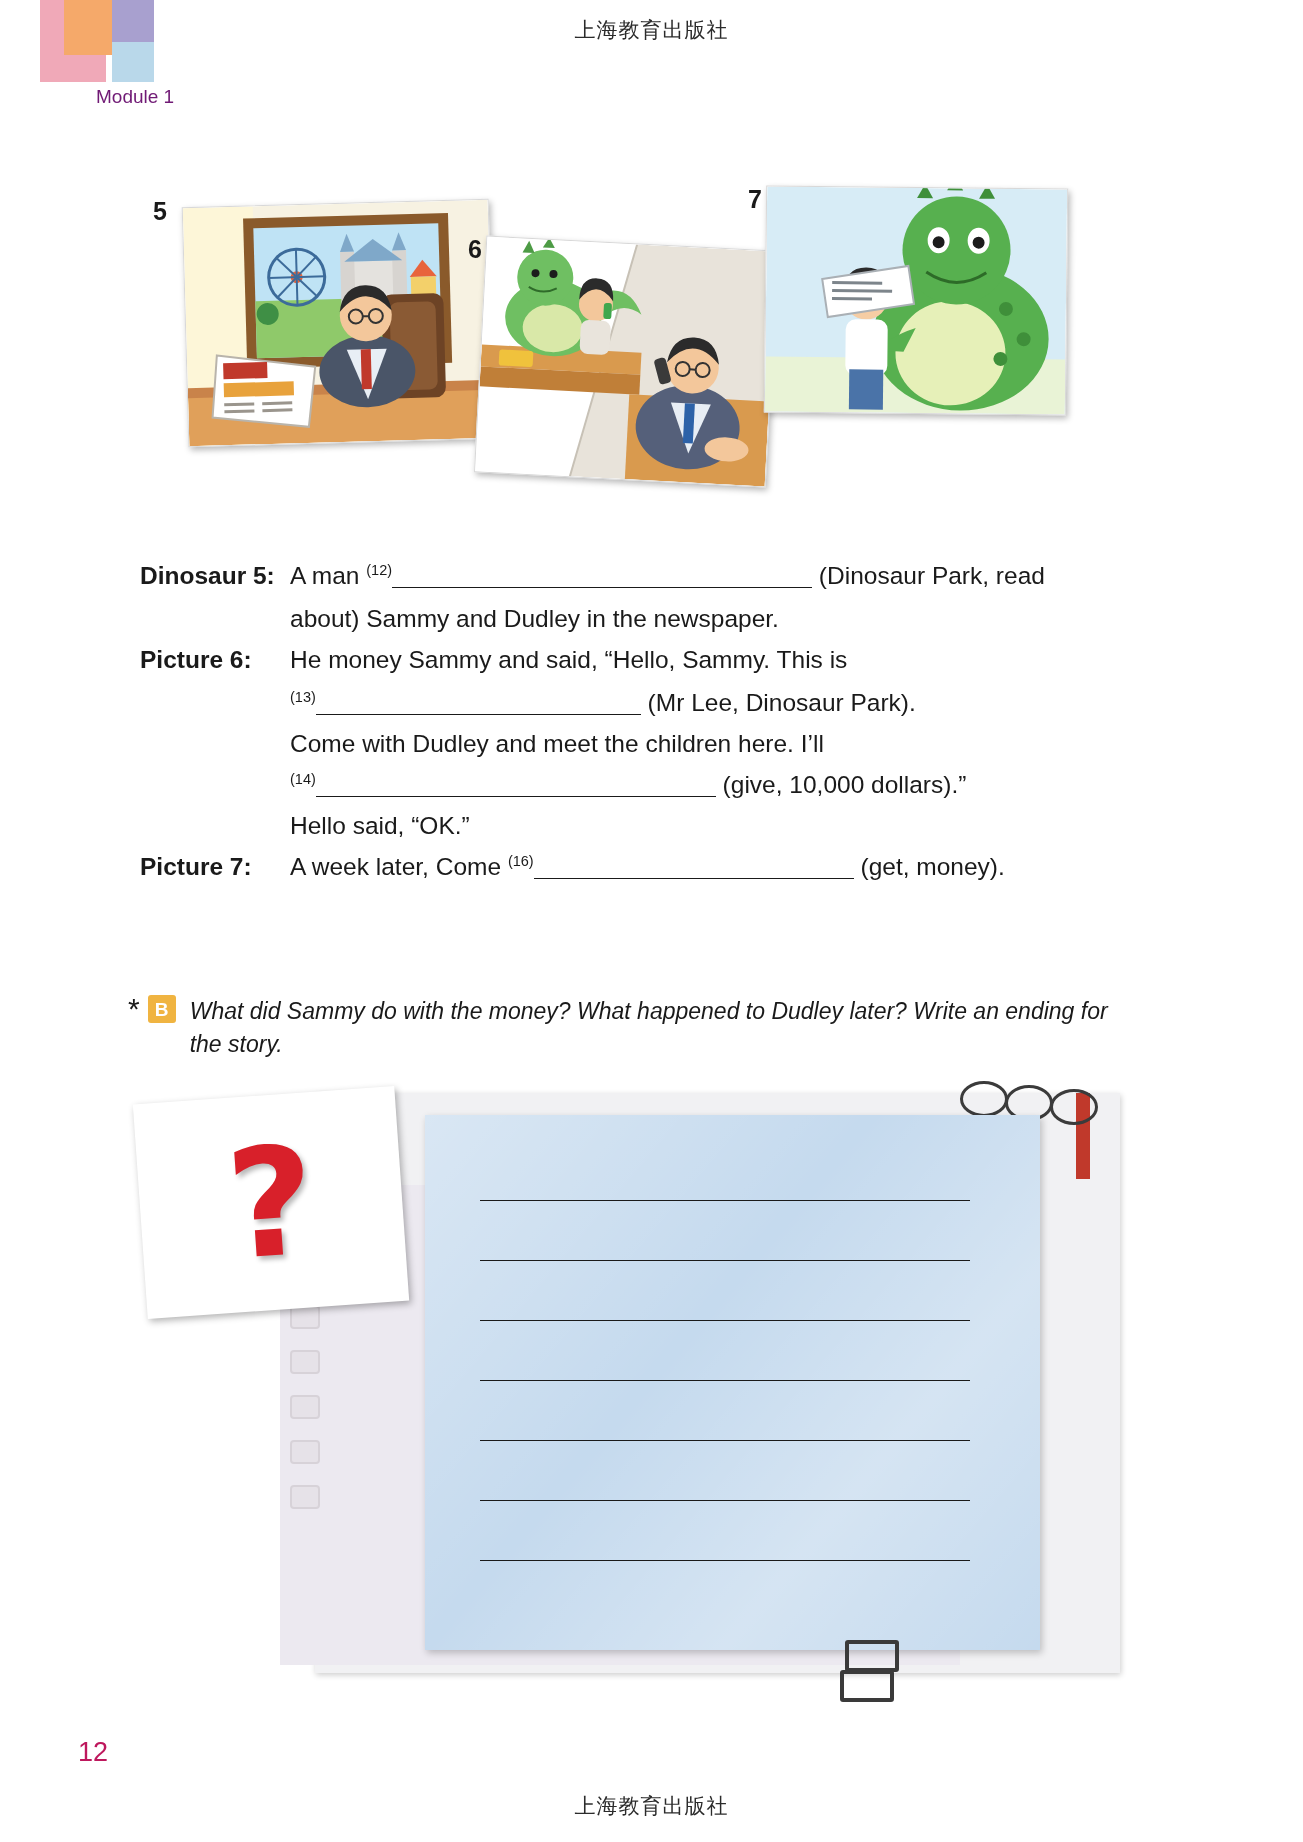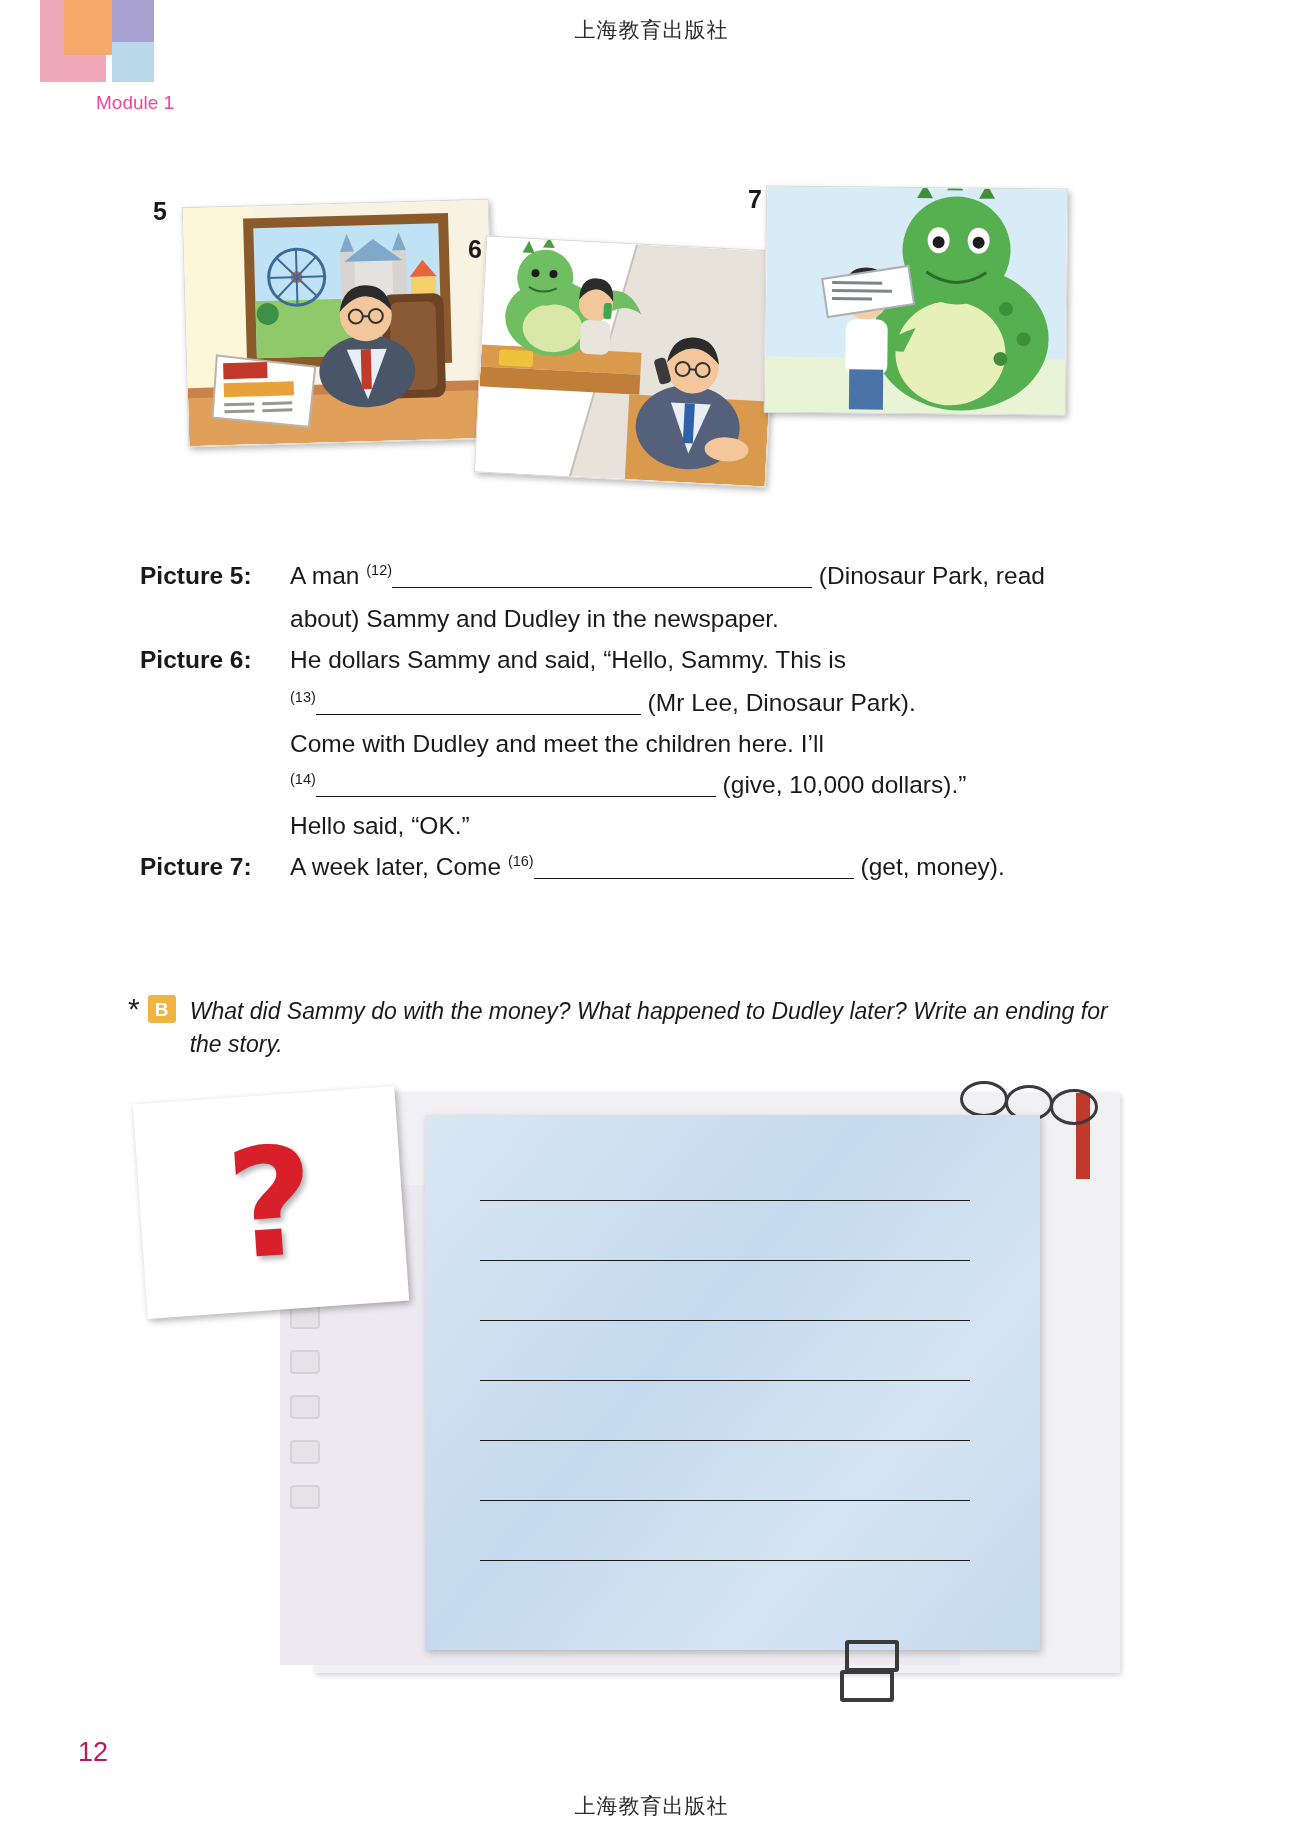--- a/index.html
+++ b/index.html
@@ -56,10 +56,10 @@
   }
   .module-label {
     position: absolute;
-    top: 92px;
+    top: 86px;
     left: 96px;
     font-size: 19px;
-    color: #ec4899;
+    color: #701a75;
   }
   .page-number {
     position: absolute;

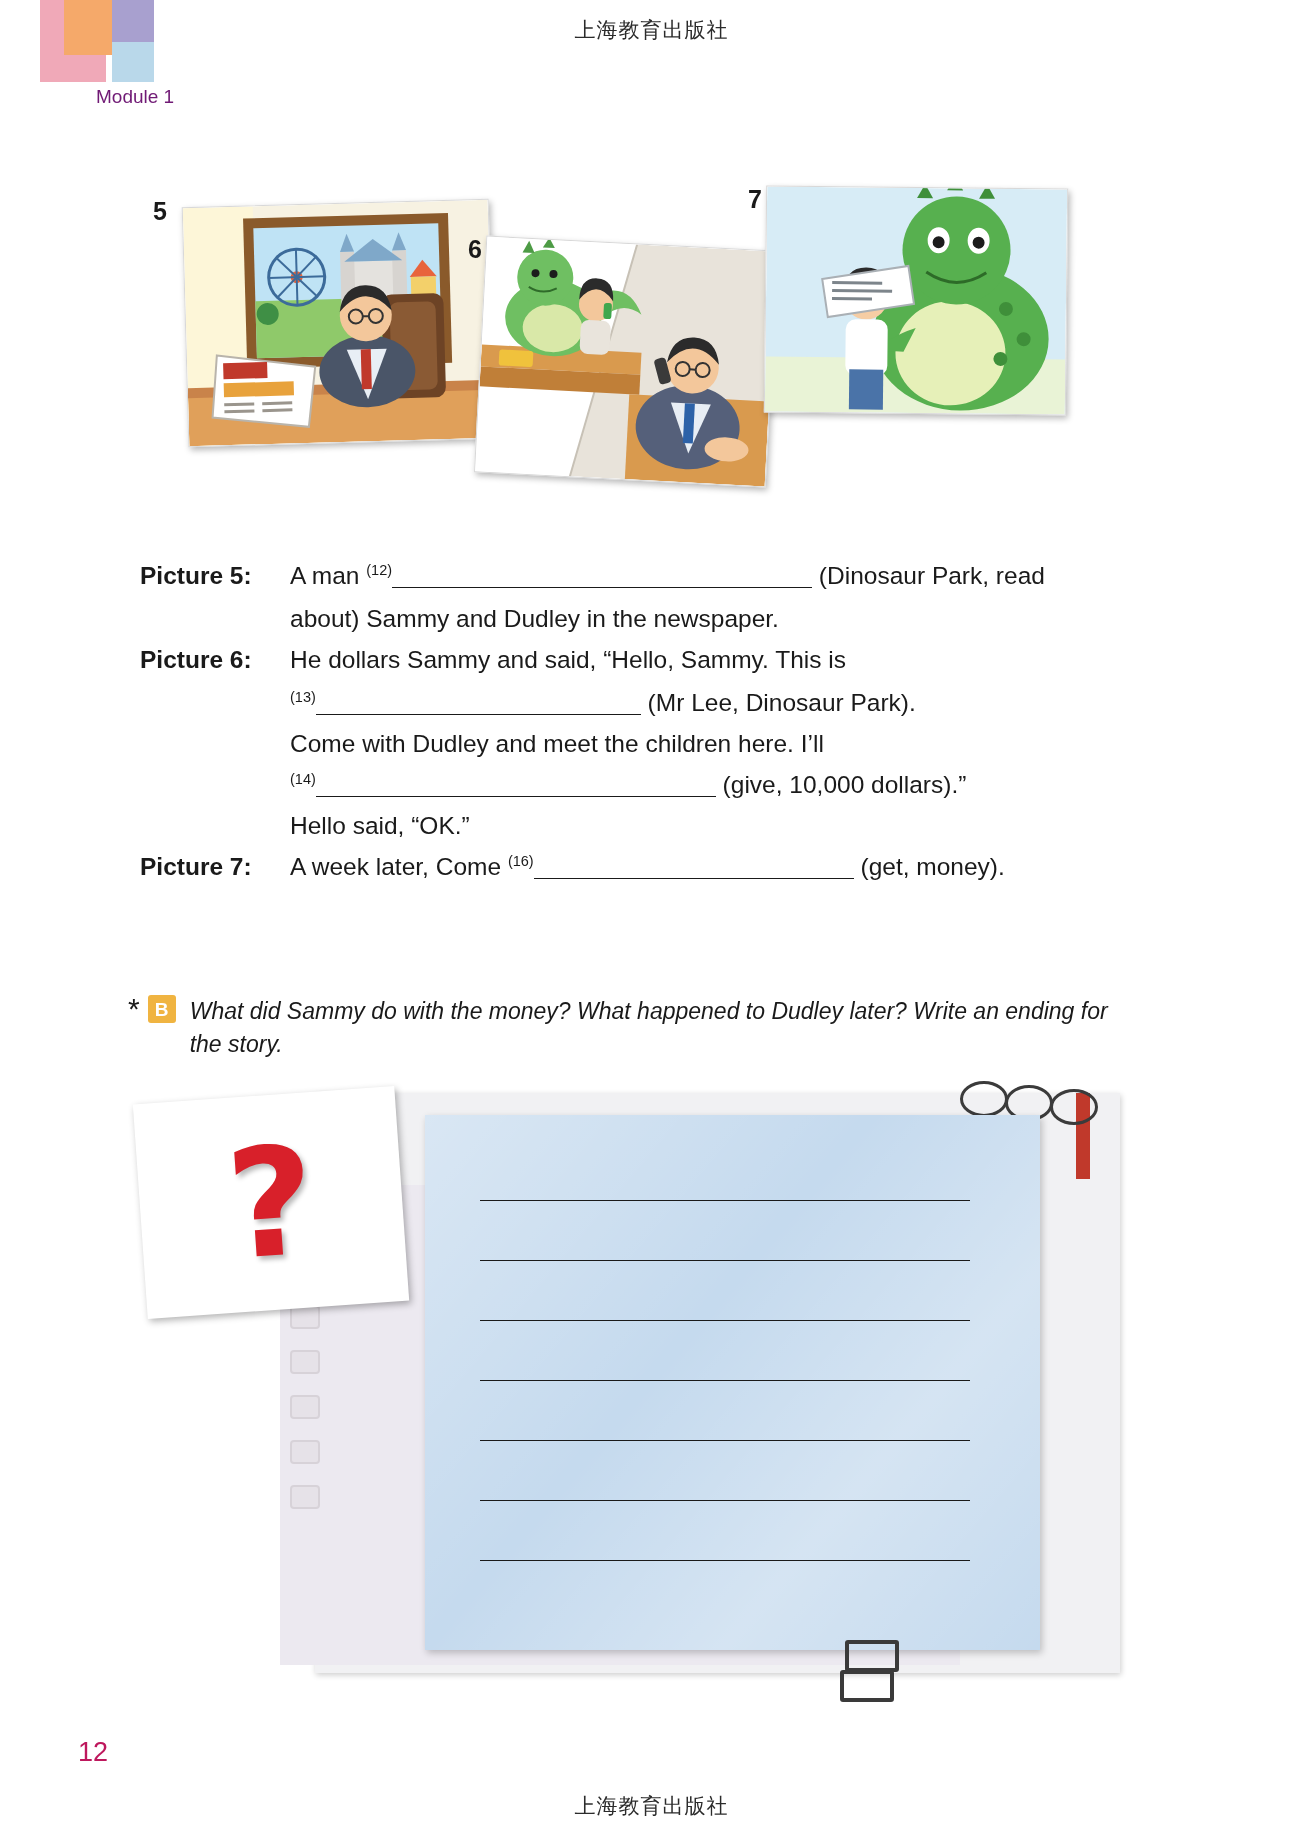--- a/index.html
+++ b/index.html
@@ -435,7 +435,7 @@
 <div class="story">
 
   <div class="row">
-    <div class="pic-label">Picture 5:</div>
+    <div class="pic-label">Dinosaur 5:</div>
     <div class="sent">
       <span>A man </span><span class="sup">(12)</span><span class="blank b1"></span><span> (Dinosaur Park, read</span>
     </div>

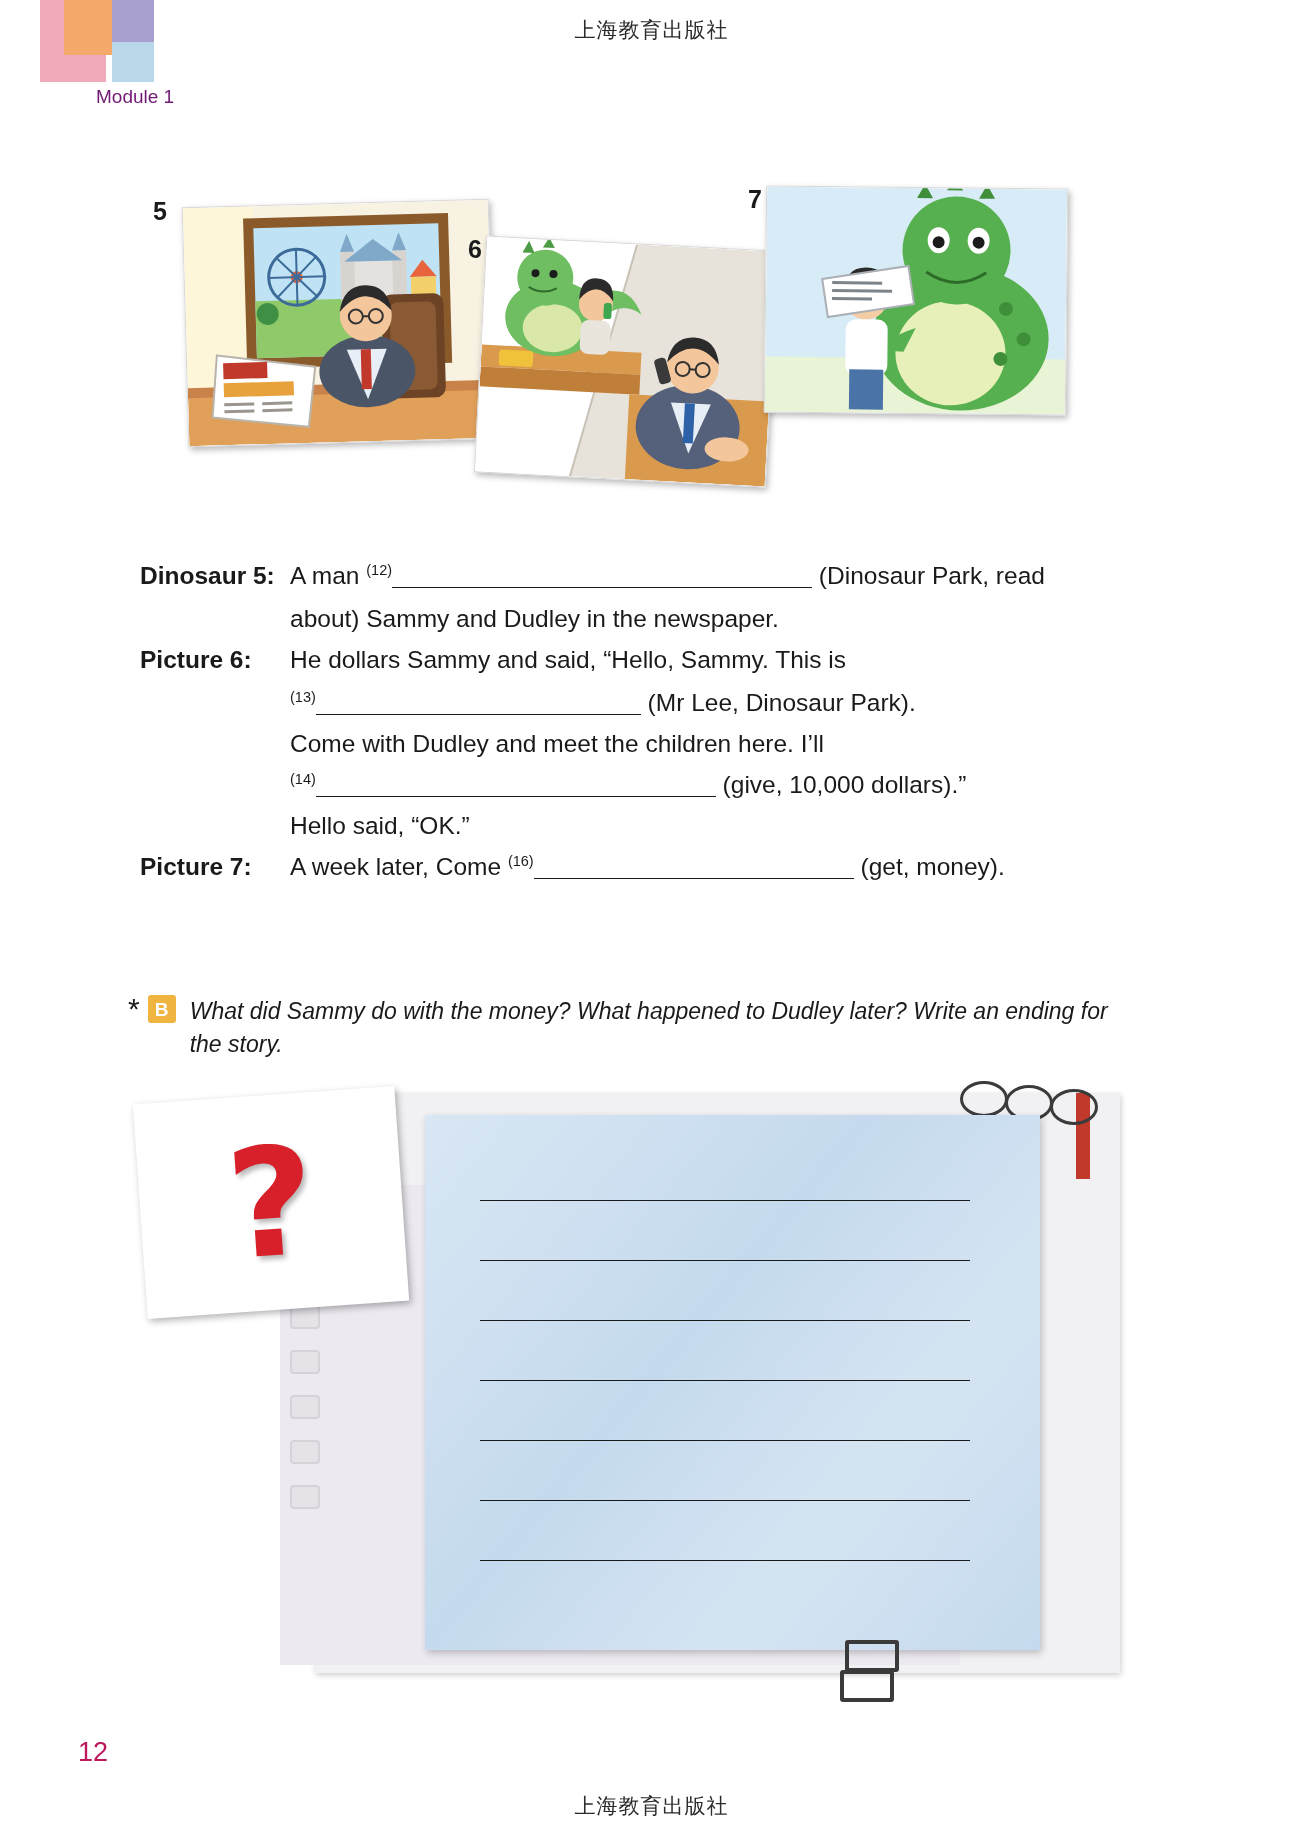--- a/index.html
+++ b/index.html
@@ -444,7 +444,7 @@
 
   <div class="row">
     <div class="pic-label">Picture 6:</div>
-    <div class="sent">He dollars Sammy and said, “Hello, Sammy. This is</div>
+    <div class="sent">He money Sammy and said, “Hello, Sammy. This is</div>
   </div>
   <div class="line-para">
     <span class="sup">(13)</span><span class="blank b2"></span><span> (Mr Lee, Dinosaur Park).</span>

